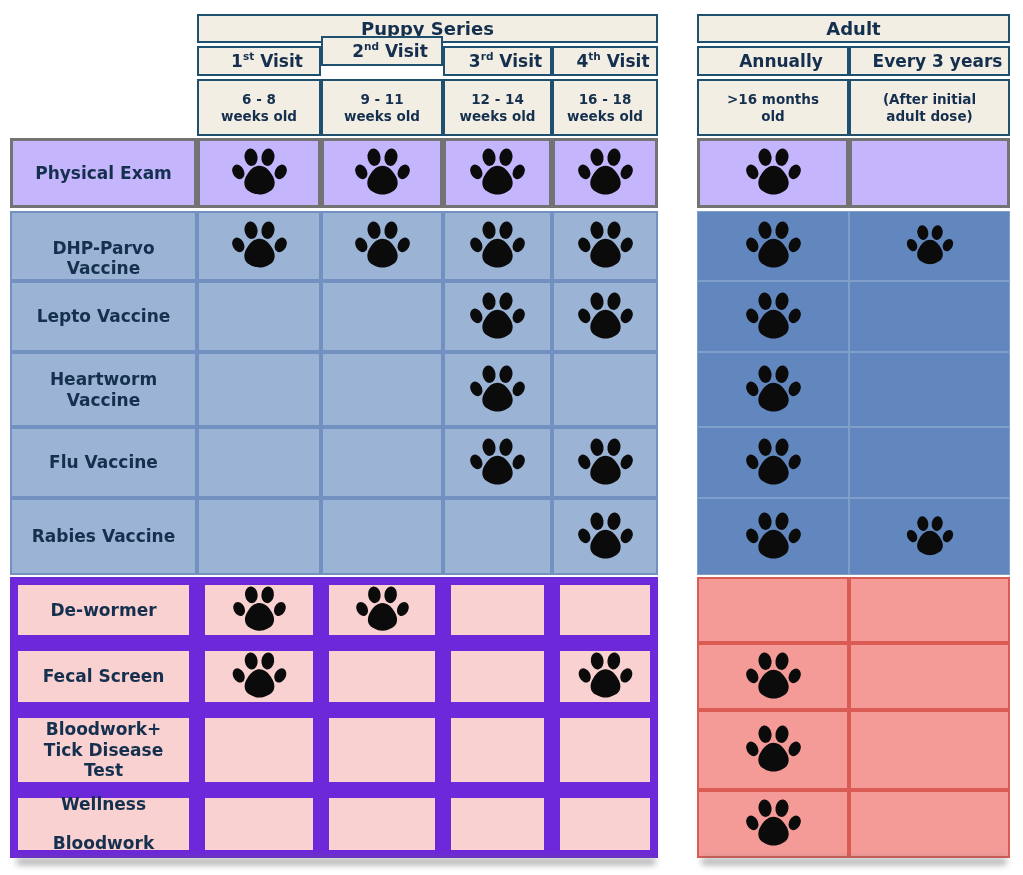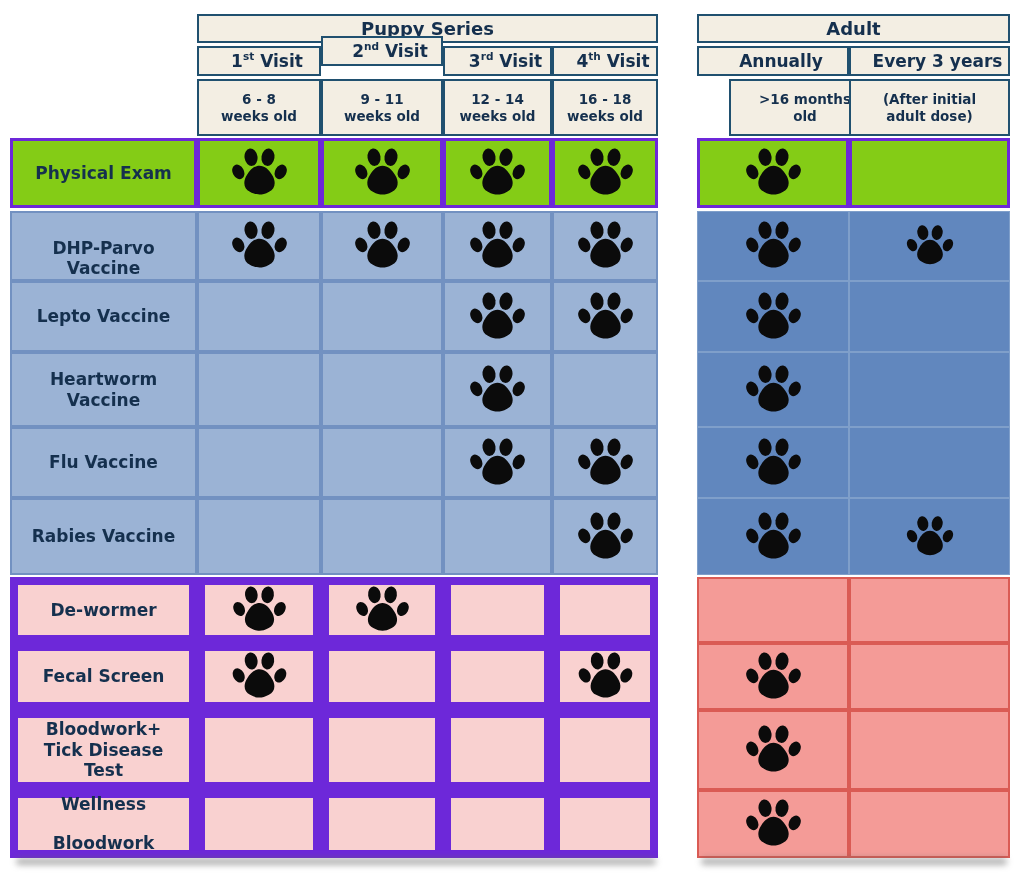--- a/index.html
+++ b/index.html
@@ -71,7 +71,7 @@
         <span>weeks old</span>
       </div>
       <div class="cell hdr visit" style="left: 697px; width: 152px; top: 46px; height: 30px;">Annually</div>
-      <div class="cell hdr age" style="left: 697px; width: 152px; top: 79px; height: 57px; margin-left: 32px;">
+      <div class="cell hdr age" style="left: 697px; width: 152px; top: 79px; height: 57px;">
         <span>&gt;16 months</span>
         <span>old</span>
       </div>

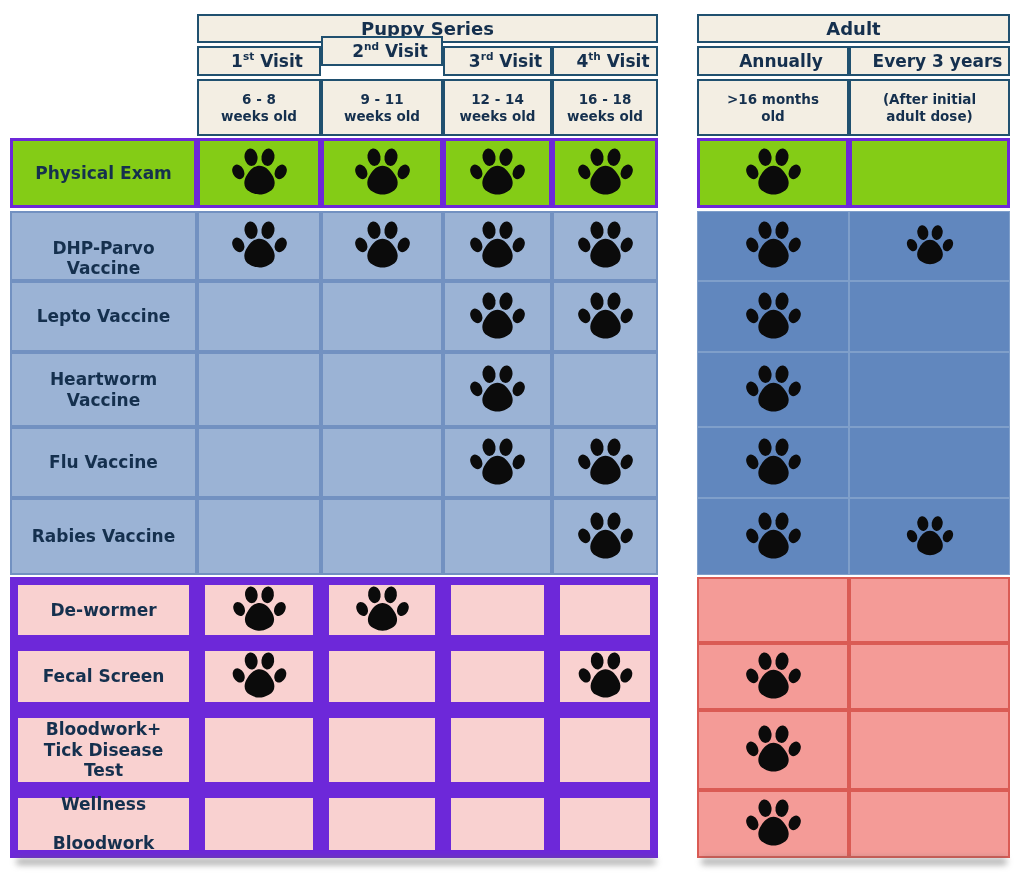--- a/index.html
+++ b/index.html
@@ -13,7 +13,7 @@
   .banner{ font-size:18px; }
   .visit { font-size:17px;padding-left:16px; }
   .age   { font-size:13.5px; }
-  .exam  { background:#84cc16; border:3px solid #6d28d9; }
+  .exam  { background:#c4b5fd; border:3px solid #737373; }
   .pblue { background:#9bb3d5; border:2px solid #7291c1; }
   .ablue { background:#6187be; border:1.5px solid #7f9fca; }
   .ppink { background:#f9d1d0; border:8px solid #6d28d9; }

